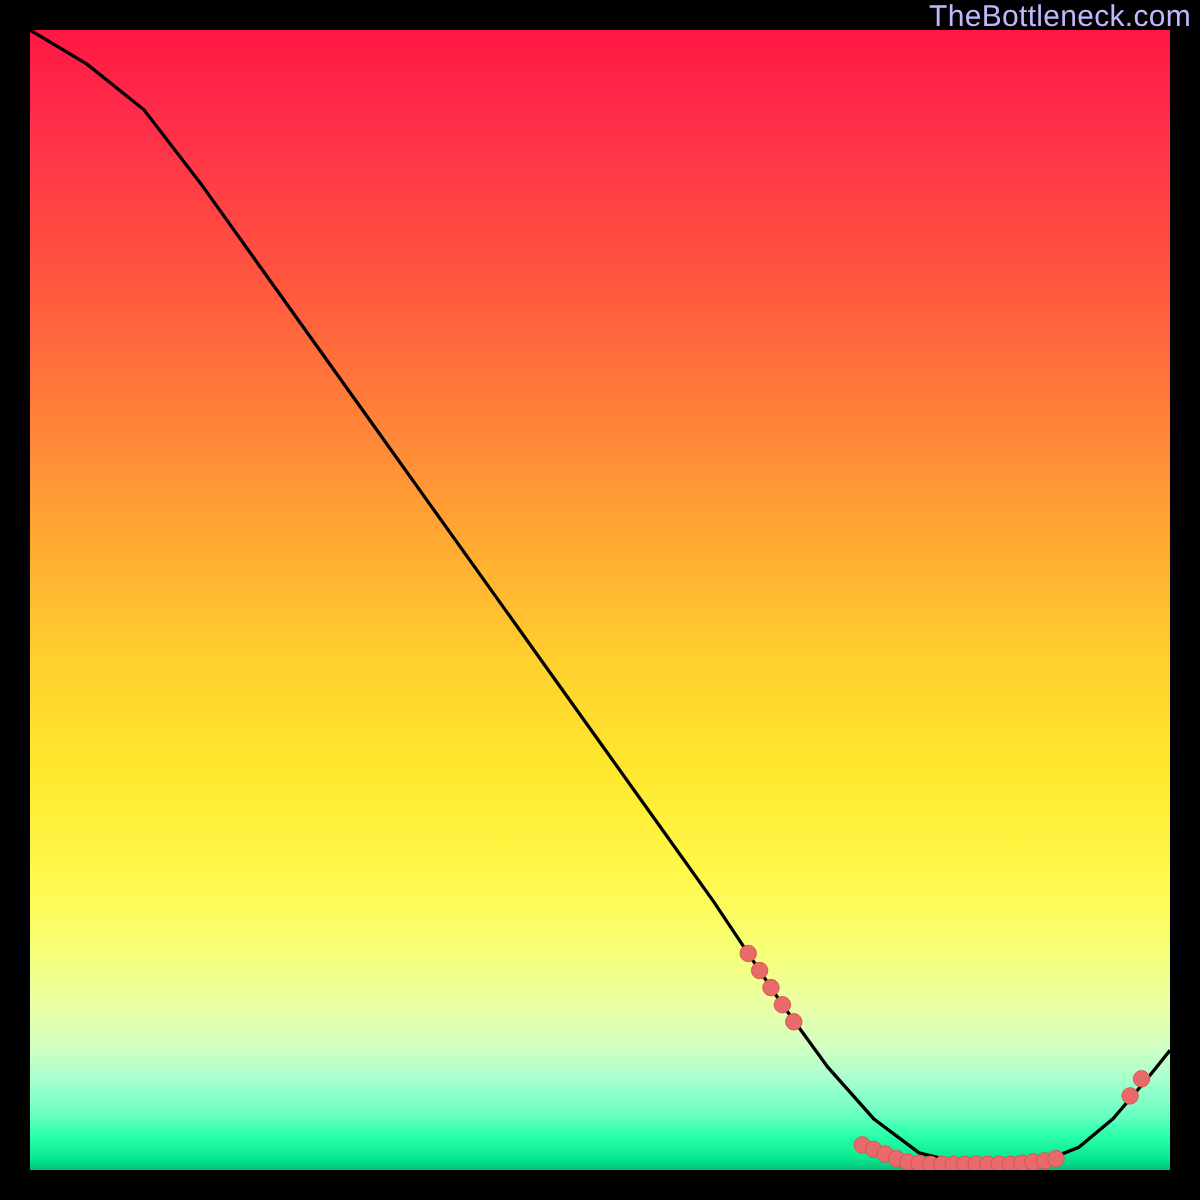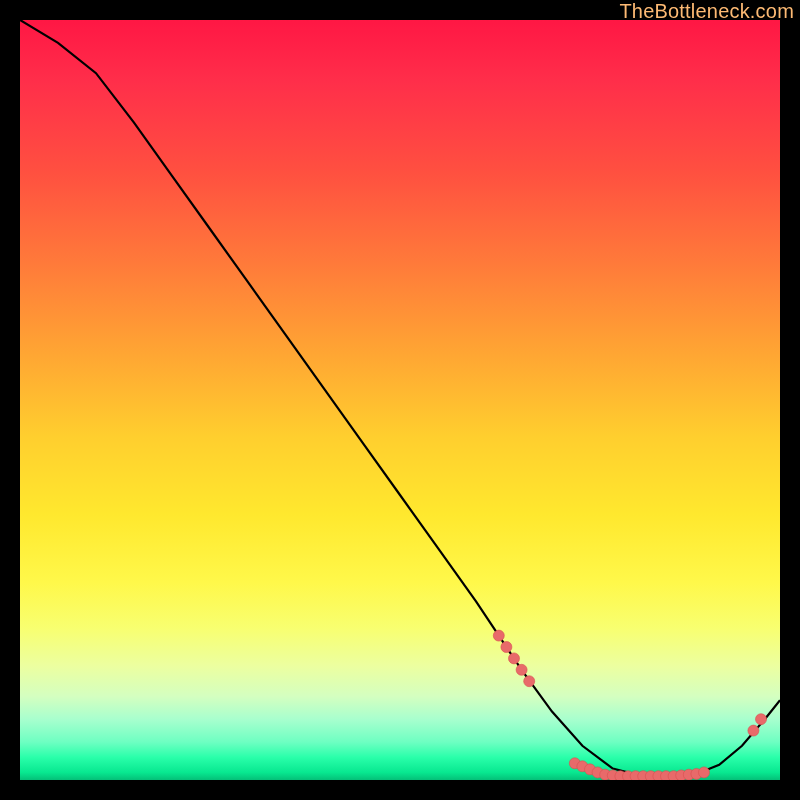--- a/index.html
+++ b/index.html
@@ -61,7 +61,7 @@
     position: absolute;
     top: 0;
     right: 6px;
-    color: #fdba74;
+    color: #c4b5fd;
     font-size: 20px;
     letter-spacing: 0.2px;
     user-select: none;

